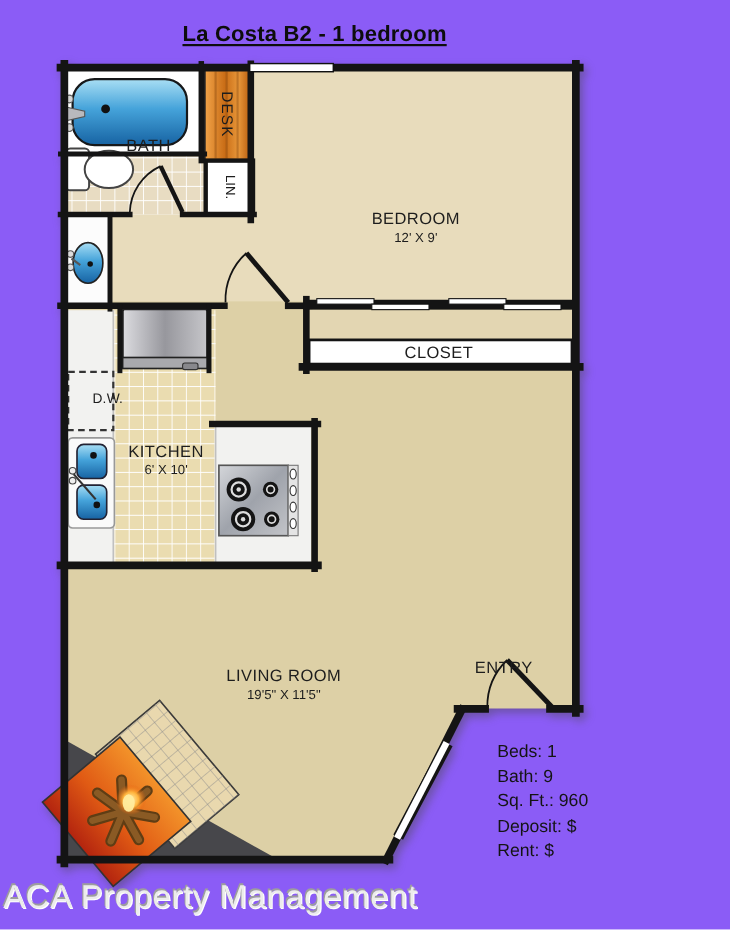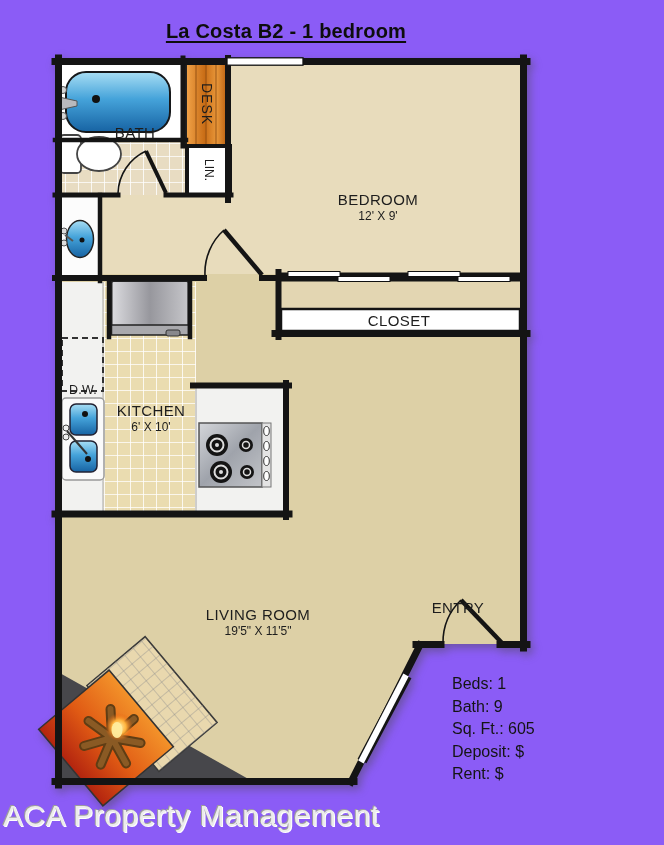--- a/index.html
+++ b/index.html
@@ -236,7 +236,7 @@
     <span class="room-name">CLOSET</span>
   </div>
 
-  <div class="room-label" style="left:58px;top:355px;width:50px;margin-top:28px;">
+  <div class="room-label" style="left:73px;top:355px;width:50px;">
     <span class="room-name sm">D.W.</span>
   </div>
 

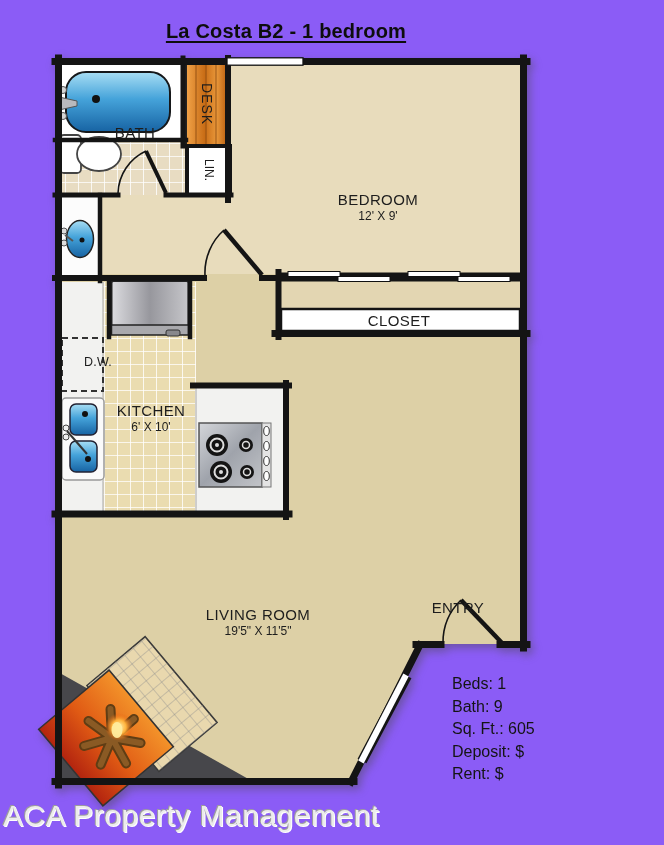--- a/index.html
+++ b/index.html
@@ -258,7 +258,7 @@
   <div class="info">
     <div>Beds: 1</div>
     <div>Bath: 9</div>
-    <div>Sq. Ft.: 605</div>
+    <div>Sq. Ft.: 960</div>
     <div>Deposit: $</div>
     <div>Rent: $</div>
   </div>

